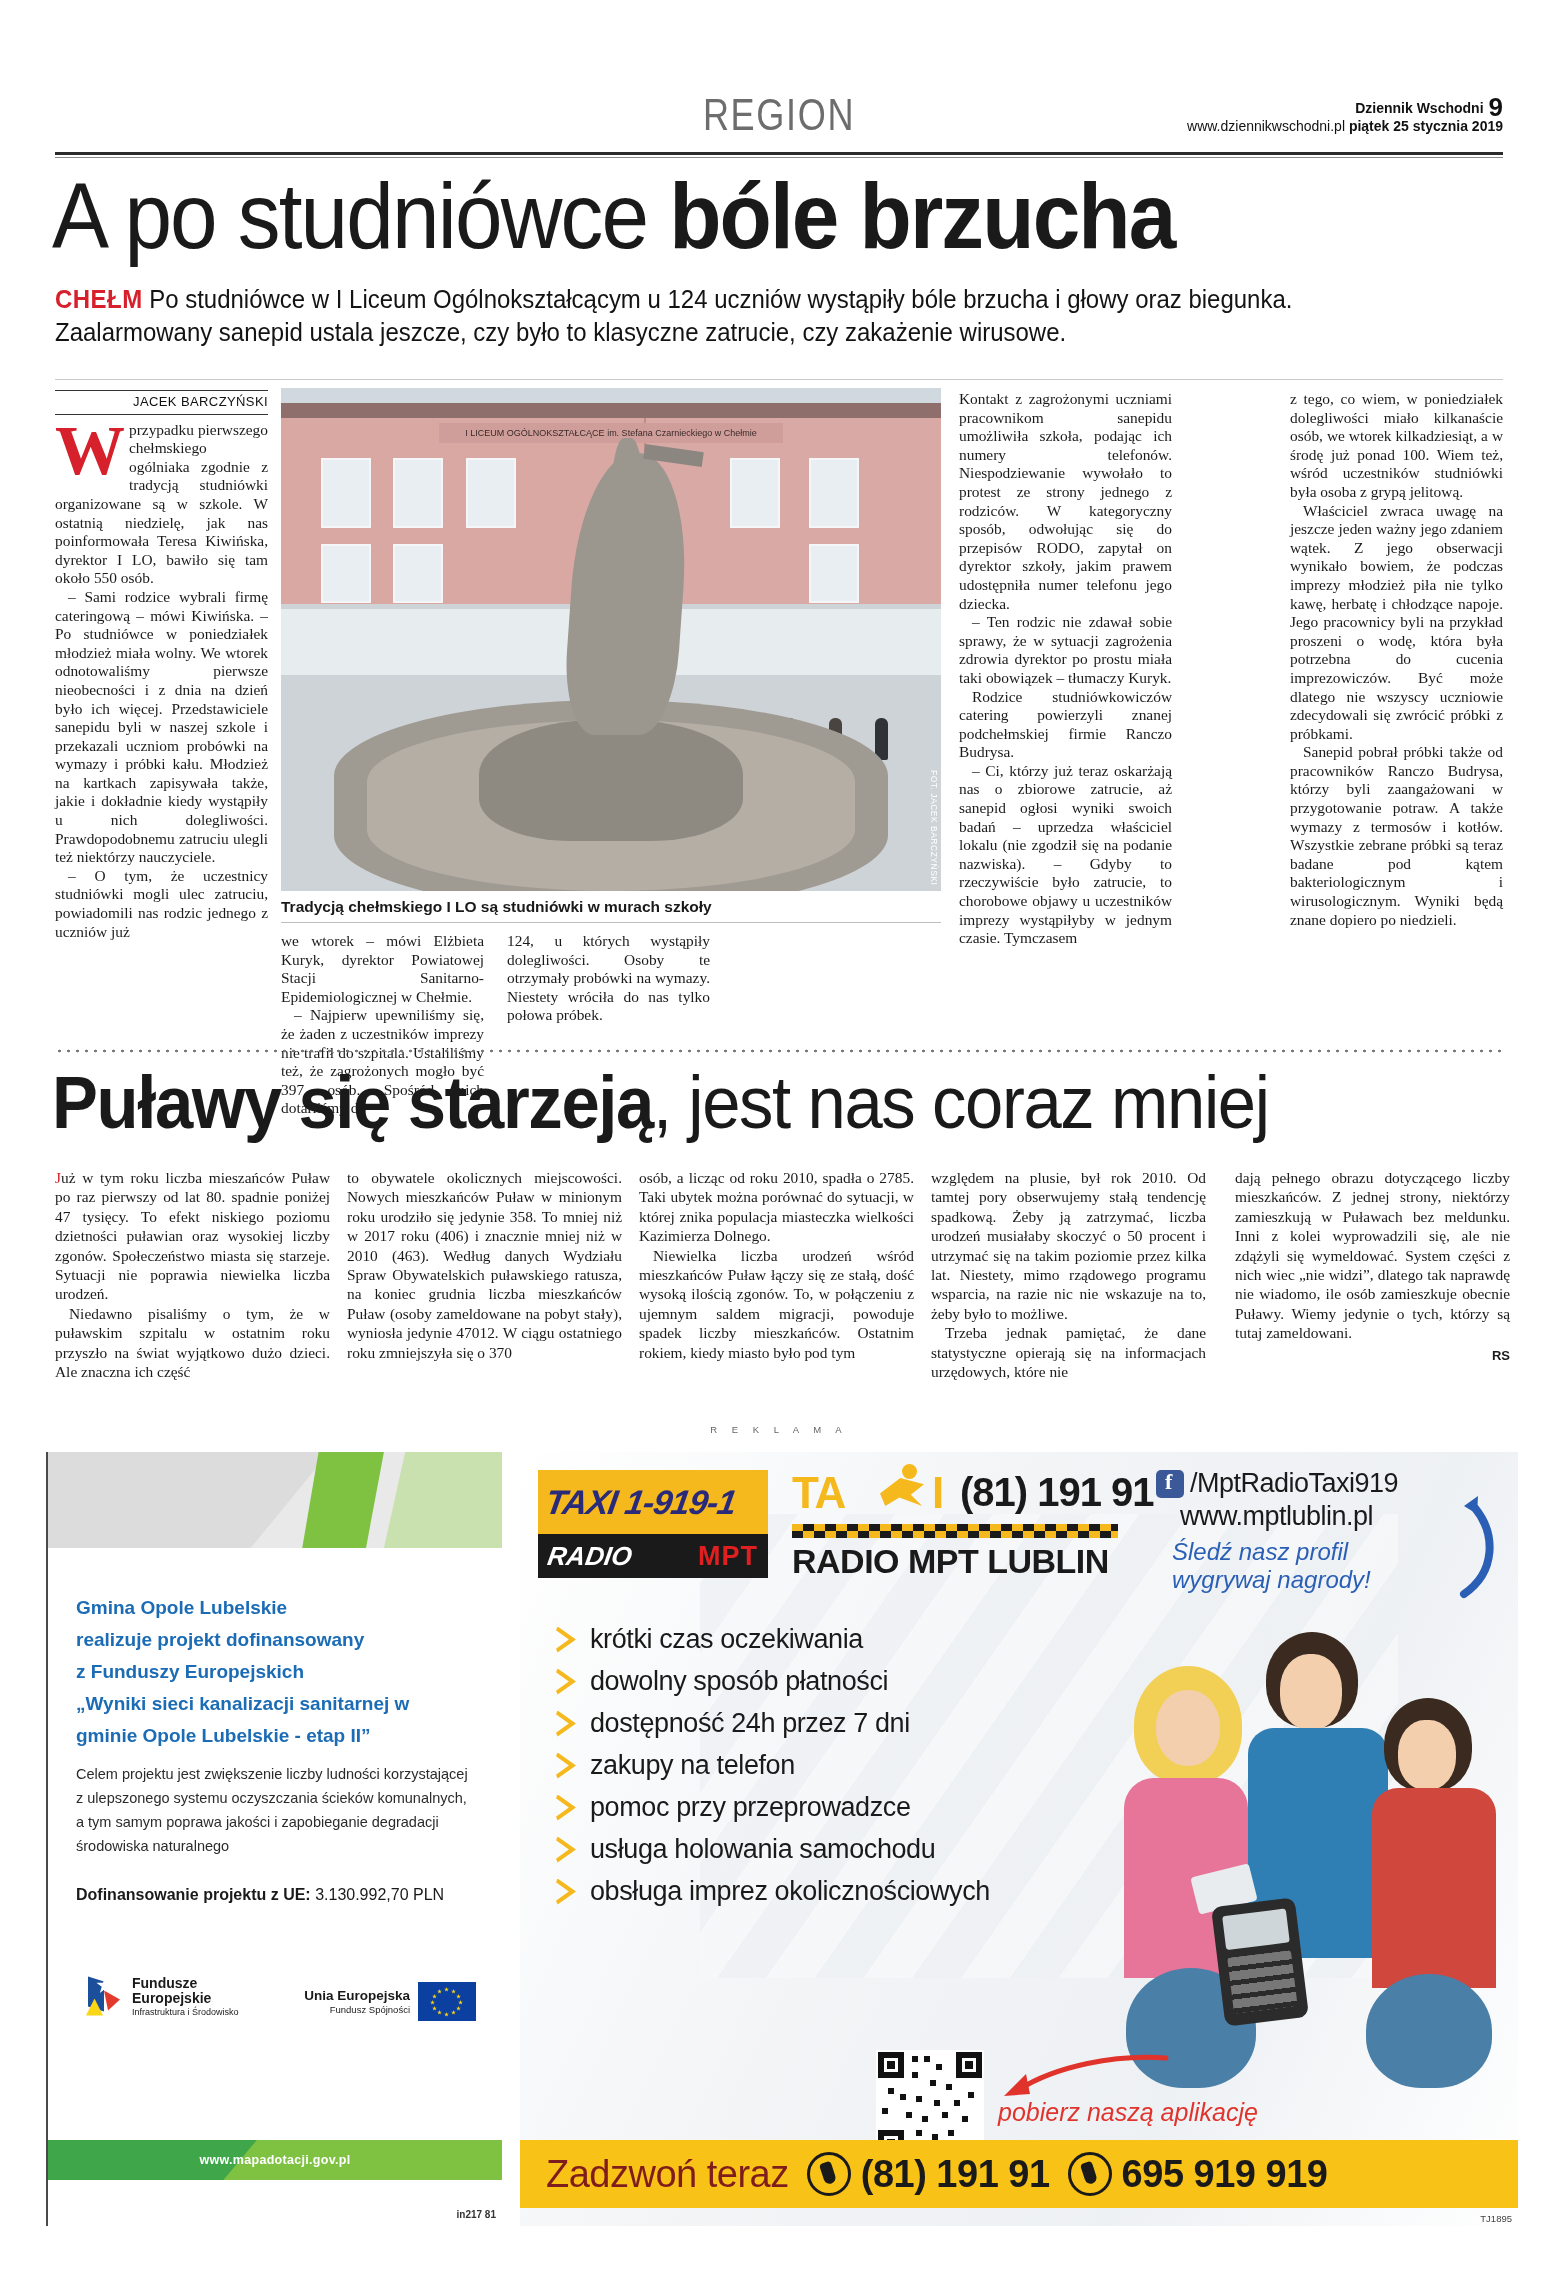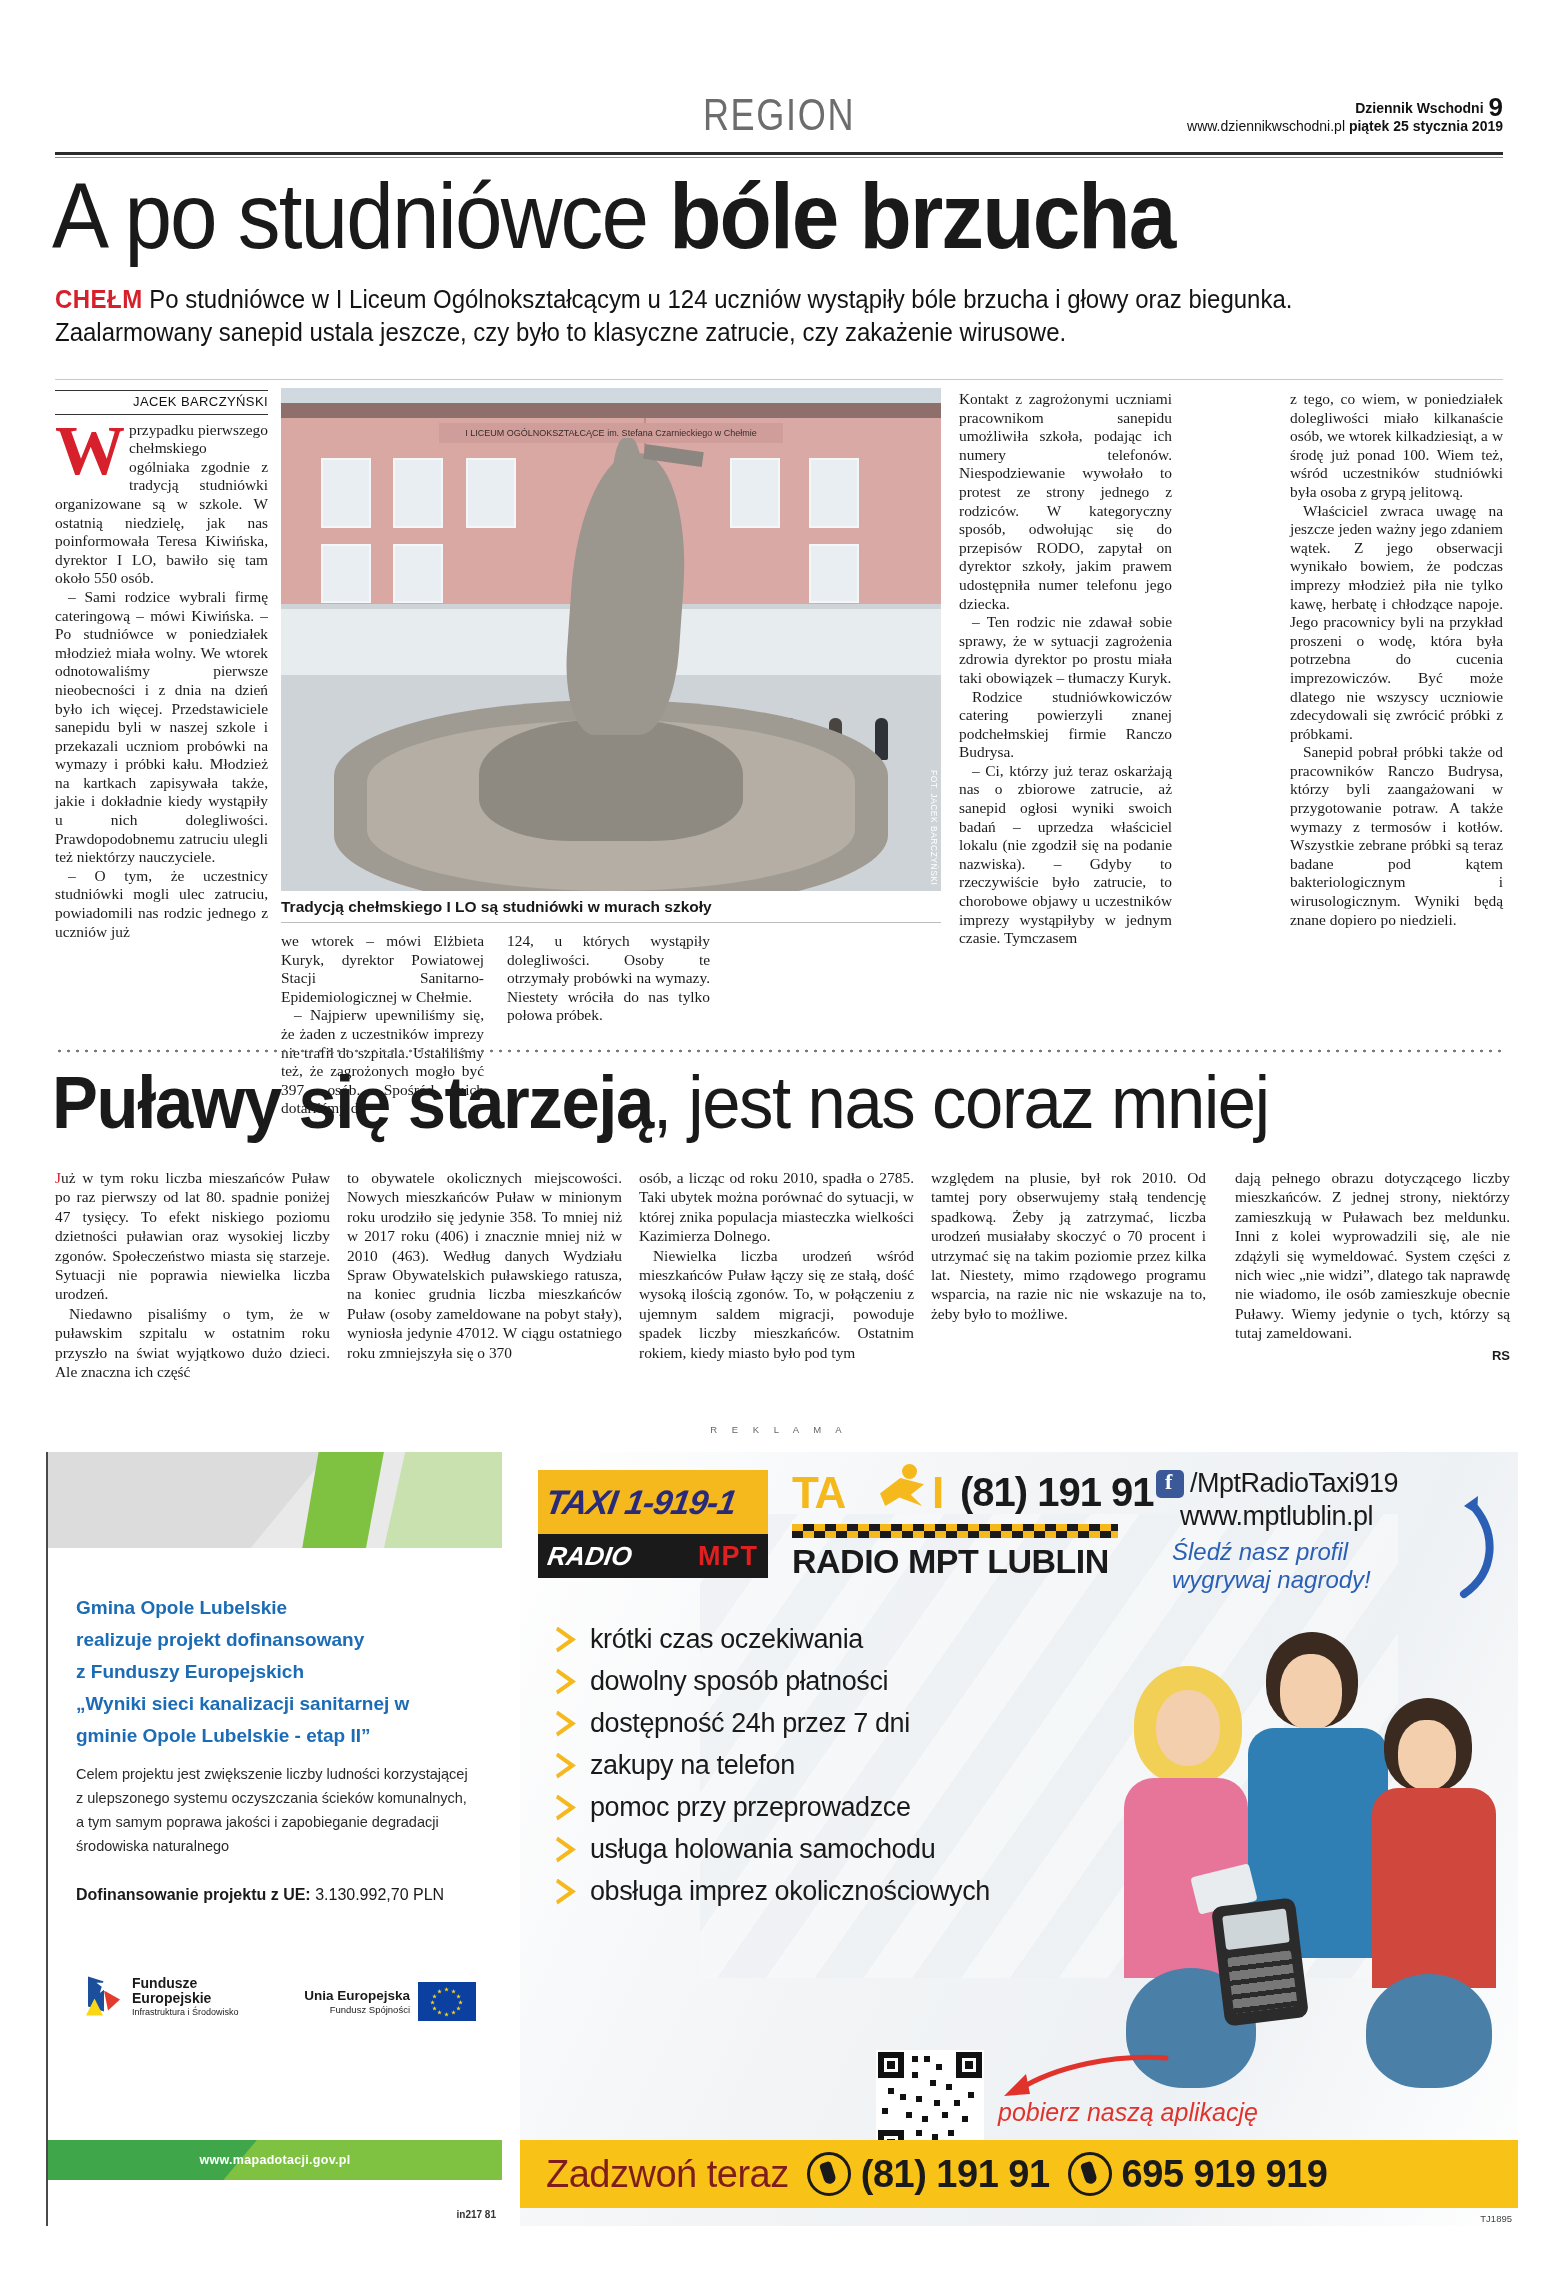--- a/index.html
+++ b/index.html
@@ -399,7 +399,7 @@
       <p>Niewielka liczba urodzeń wśród mieszkańców Puław łączy się ze stałą, dość wysoką ilością zgonów. To, w połączeniu z ujemnym saldem migracji, powoduje spadek liczby mieszkańców. Ostatnim rokiem, kiedy miasto było pod tym</p>
     </div>
     <div class="a2col a2c4">
-      <p class="noind">względem na plusie, był rok 2010. Od tamtej pory obserwujemy stałą tendencję spadkową. Żeby ją zatrzymać, liczba urodzeń musiałaby skoczyć o 70 procent i utrzymać się na takim poziomie przez kilka lat. Niestety, mimo rządowego programu wsparcia, na razie nic nie wskazuje na to, żeby było to możliwe.</p>
+      <p class="noind">względem na plusie, był rok 2010. Od tamtej pory obserwujemy stałą tendencję spadkową. Żeby ją zatrzymać, liczba urodzeń musiałaby skoczyć o 50 procent i utrzymać się na takim poziomie przez kilka lat. Niestety, mimo rządowego programu wsparcia, na razie nic nie wskazuje na to, żeby było to możliwe.</p>
     </div>
     <div class="a2col a2c5">
       <p class="noind">dają pełnego obrazu dotyczącego liczby mieszkańców. Z jednej strony, niektórzy zamieszkują w Puławach bez meldunku. Inni z kolei wyprowadzili się, ale nie zdążyli się wymeldować. System części z nich wiec „nie widzi”, dlatego tak naprawdę nie wiadomo, ile osób zamieszkuje obecnie Puławy. Wiemy jedynie o tych, którzy są tutaj zameldowani.</p>

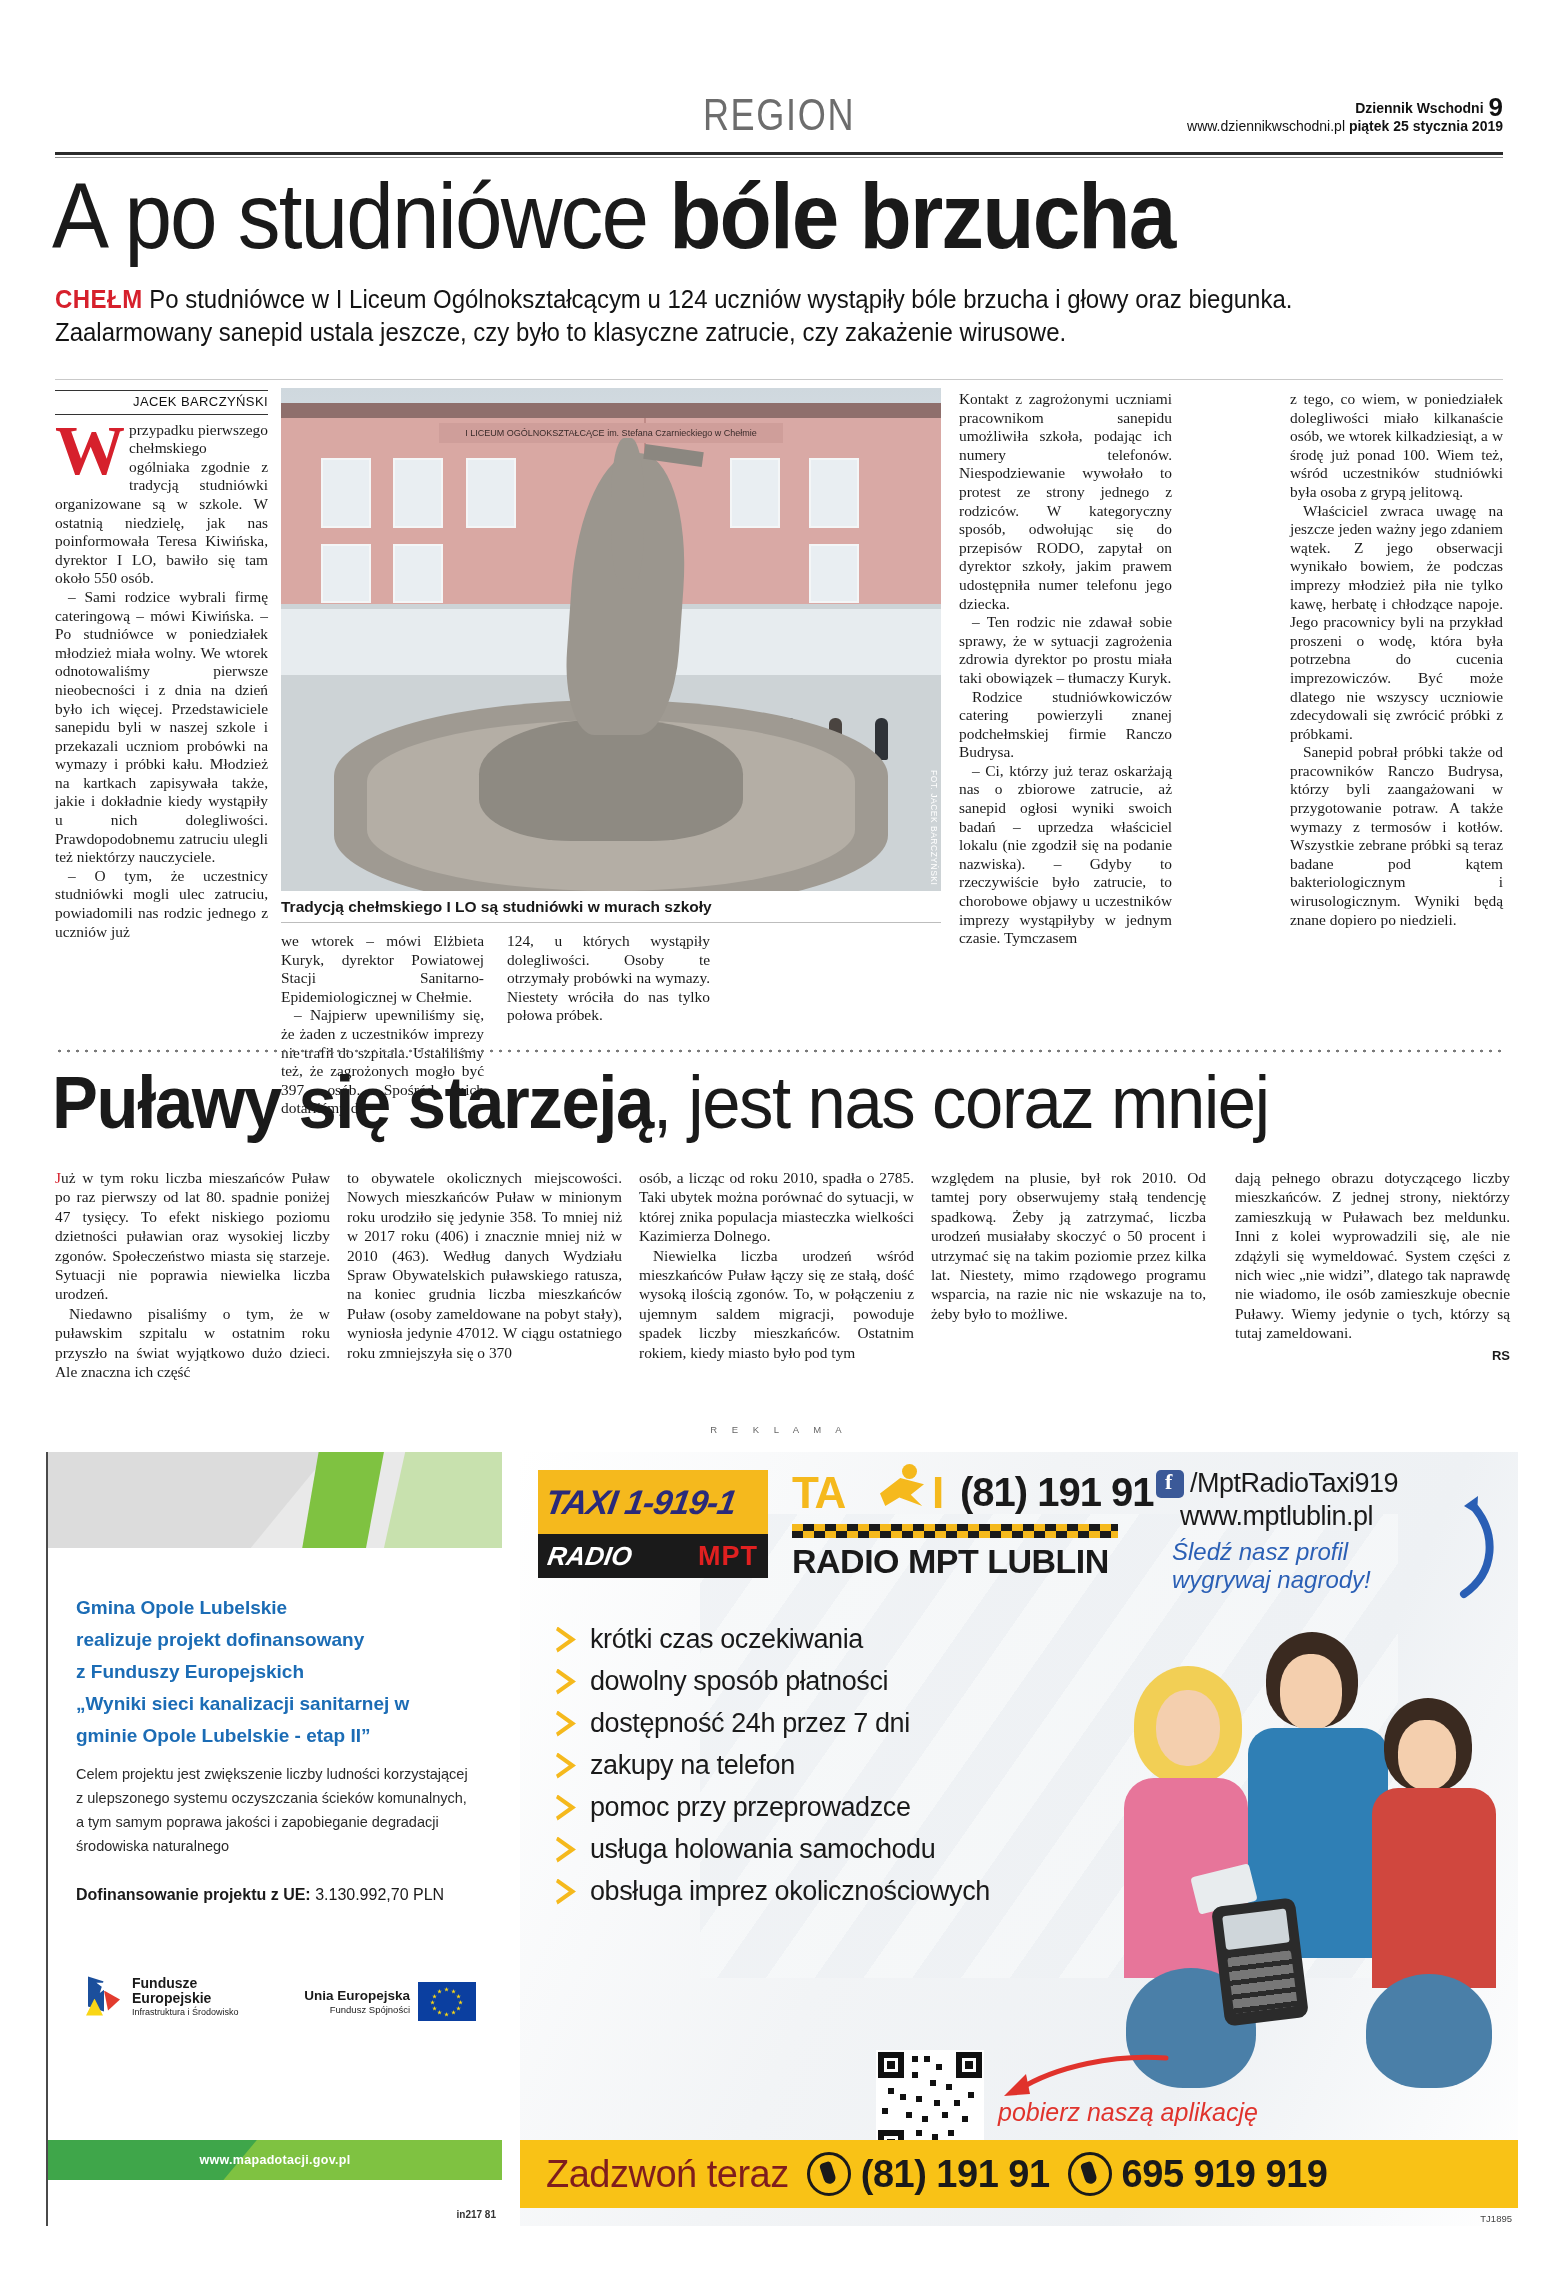--- a/index.html
+++ b/index.html
@@ -400,6 +400,7 @@
     </div>
     <div class="a2col a2c4">
       <p class="noind">względem na plusie, był rok 2010. Od tamtej pory obserwujemy stałą tendencję spadkową. Żeby ją zatrzymać, liczba urodzeń musiałaby skoczyć o 50 procent i utrzymać się na takim poziomie przez kilka lat. Niestety, mimo rządowego programu wsparcia, na razie nic nie wskazuje na to, żeby było to możliwe.</p>
+      <p>Trzeba jednak pamiętać, że dane statystyczne opierają się na informacjach urzędowych, które nie</p>
     </div>
     <div class="a2col a2c5">
       <p class="noind">dają pełnego obrazu dotyczącego liczby mieszkańców. Z jednej strony, niektórzy zamieszkują w Puławach bez meldunku. Inni z kolei wyprowadzili się, ale nie zdążyli się wymeldować. System części z nich wiec „nie widzi”, dlatego tak naprawdę nie wiadomo, ile osób zamieszkuje obecnie Puławy. Wiemy jedynie o tych, którzy są tutaj zameldowani.</p>

